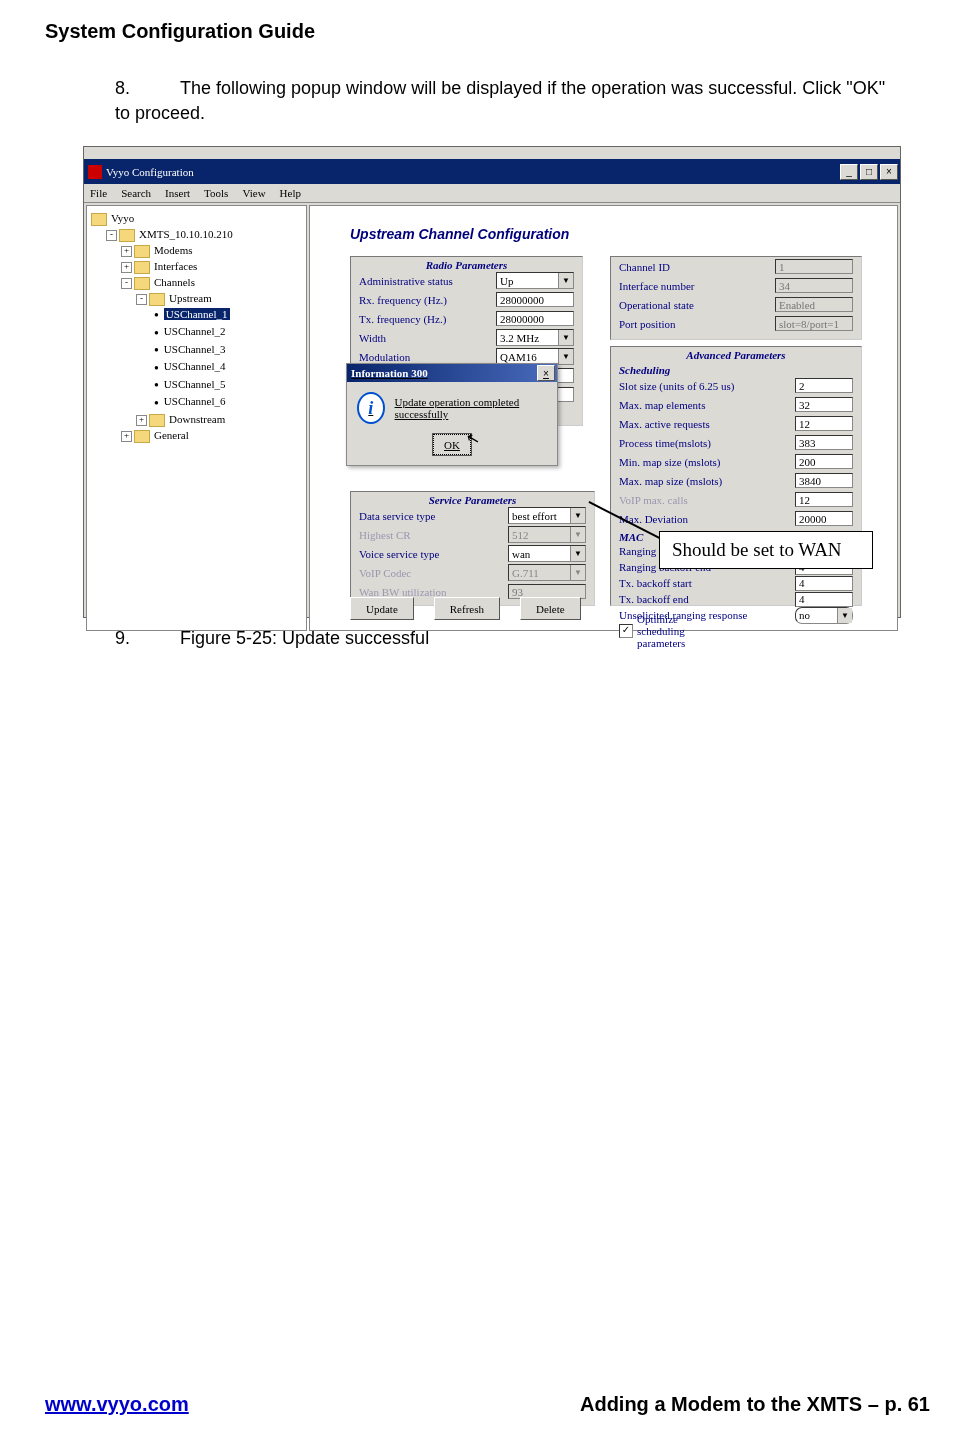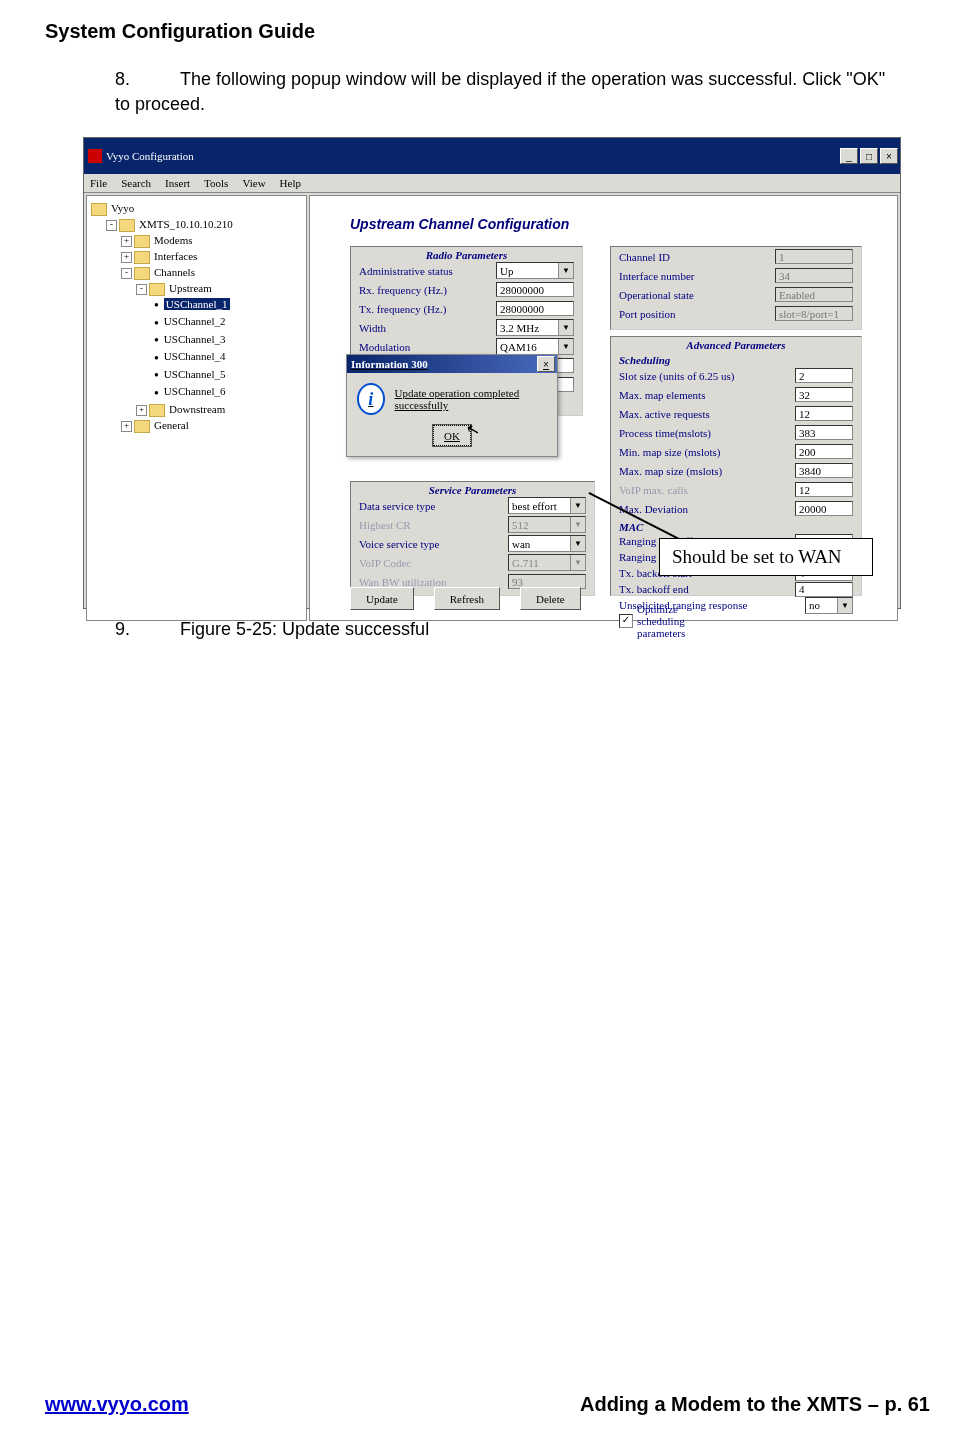--- a/index.html
+++ b/index.html
@@ -5,7 +5,7 @@
   body { margin:0; padding:0; font-family: Arial, Helvetica, sans-serif; background:#fff; }
   .page { width:975px; height:1451px; position:relative; box-sizing:border-box; padding:20px 45px 40px 45px;}
   .header-title { font:bold 20px Arial; }
-  .step-text { font:18px Arial; margin:24px 0 20px 70px; width:790px; line-height:25px;}
+  .step-text { font:18px Arial; margin:33px 0 20px 70px; width:790px; line-height:25px;}
   .step-num { display:inline-block; width:65px;}
   .step-text2 { font:18px Arial; margin:10px 0 20px 70px; }
   .footer { position:absolute; bottom:35px; left:45px; right:45px; display:flex; justify-content:space-between;}

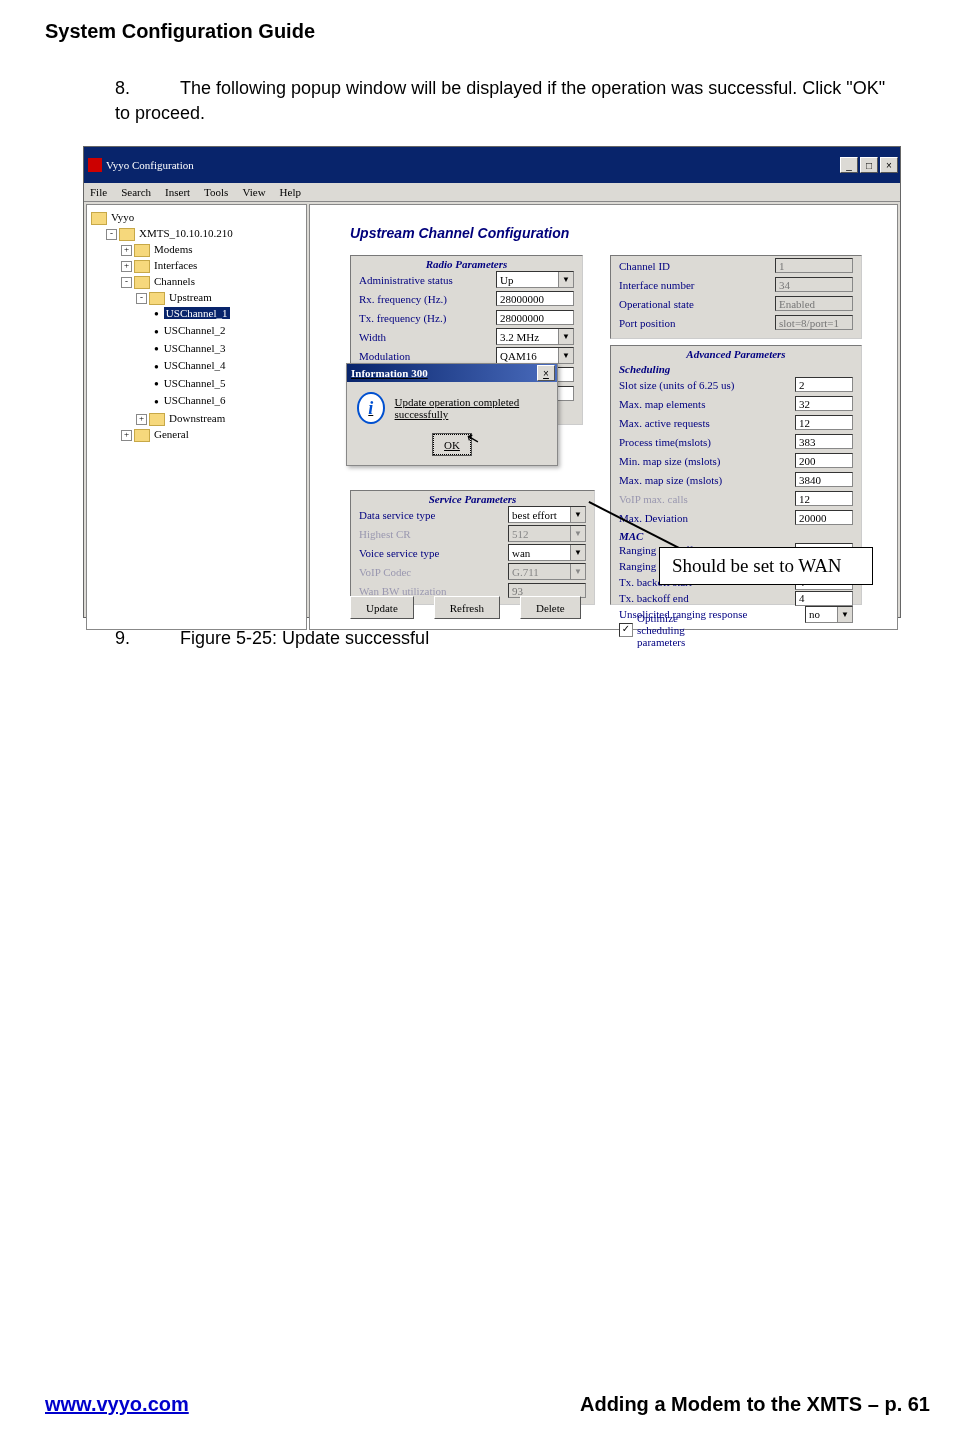--- a/index.html
+++ b/index.html
@@ -14,7 +14,7 @@
 
   .screenshot-box { position:relative; margin-left:38px; width:818px; height:472px; border:1px solid #666; box-sizing:border-box; background:#dcdad5; font-family: Tahoma, Arial, sans-serif; }
 
-  .title-bar { height:36px; background:linear-gradient(#08246b,#08246b); display:flex; align-items:center; justify-content:space-between; }
+  .title-bar { height:25px; background:linear-gradient(#08246b,#08246b); display:flex; align-items:center; justify-content:space-between;margin-top:12px; }
   .title-bar-left { display:flex; align-items:center; }
   .logo-ico { width:14px; height:14px; margin:0 4px; background:#c00;}
   .title-text { color:#fff; font:11px Tahoma; }

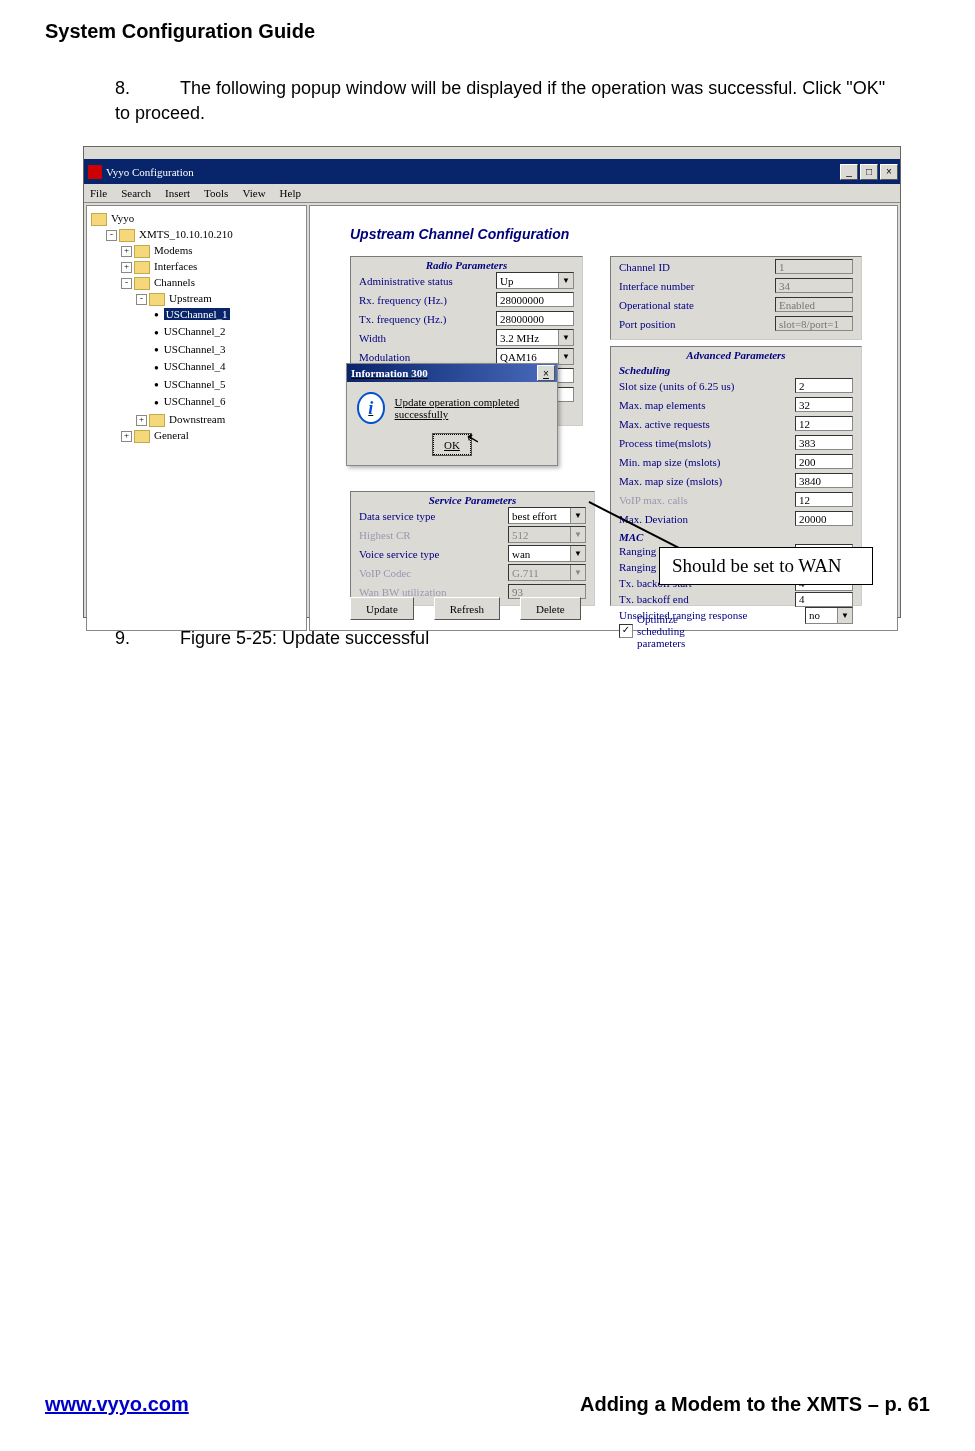--- a/index.html
+++ b/index.html
@@ -318,7 +318,7 @@
     <div class="cursor" style="left:382px; top:282px;">↖</div>
 
     <div class="annot-line" style="left:505px; top:354px; width:140px; transform:rotate(27deg);"></div>
-    <div class="annot-box" style="left:575px; top:400px;">
+    <div class="annot-box" style="left:575px; top:384px;">
       <span>Should be set to WAN</span>
     </div>
   </div>

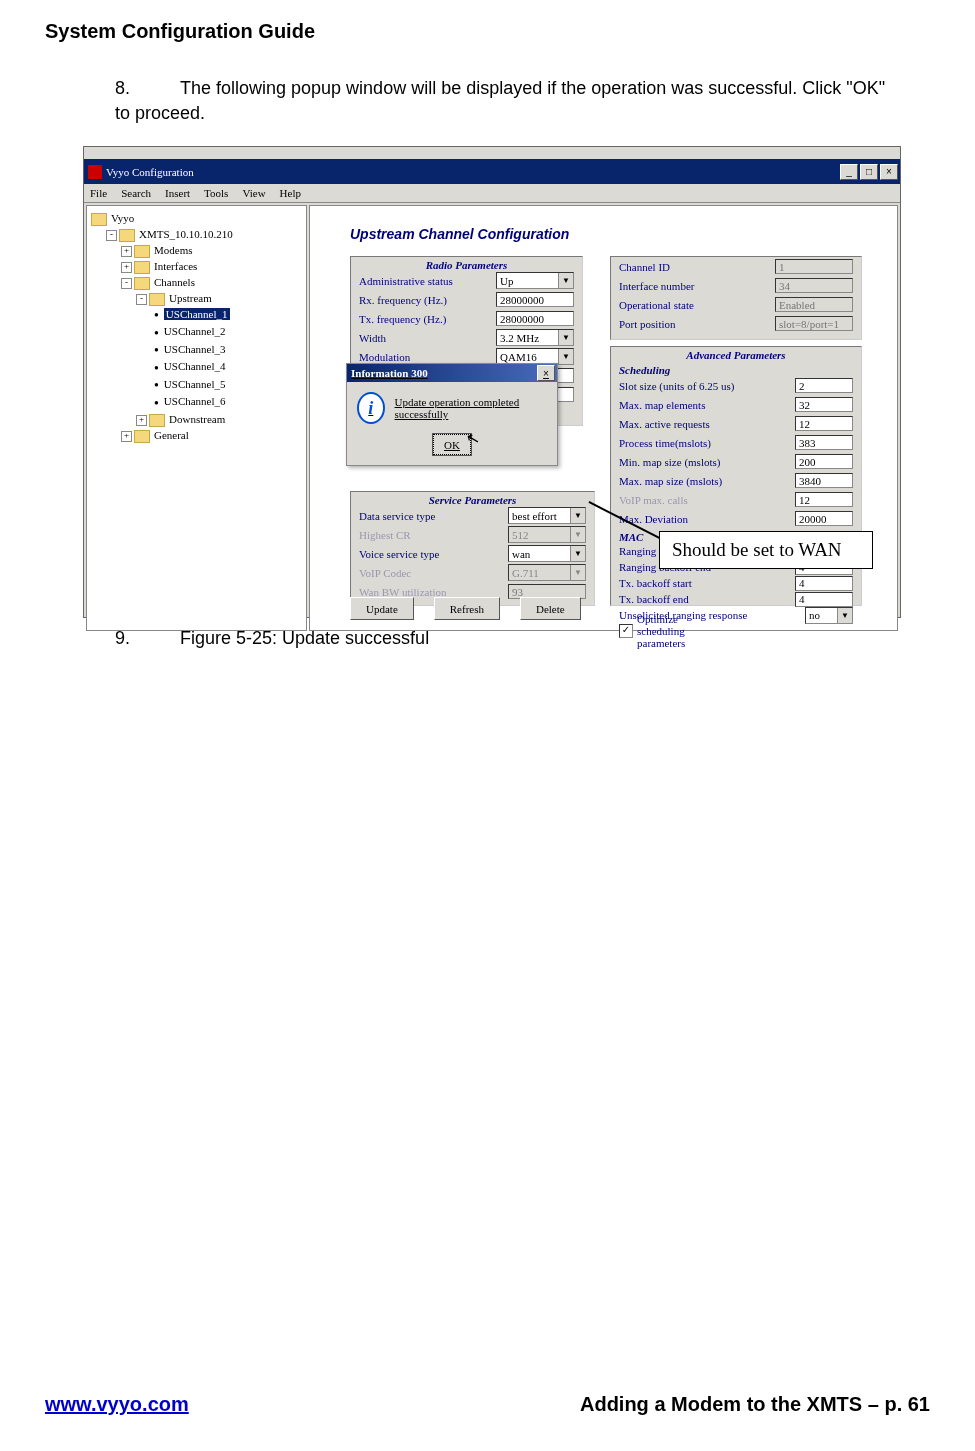--- a/index.html
+++ b/index.html
@@ -247,7 +247,7 @@
             </div>
           <div class="row" style="height:16px;">
               <span class="lab">Unsolicited ranging response</span>
-              <div class="sel" style="width:48px;">
+              <div class="sel" style="width:58px;border-radius:7px;">
                 <span>no</span>
                 <span class="sel-arrow">▼</span>
               </div>

